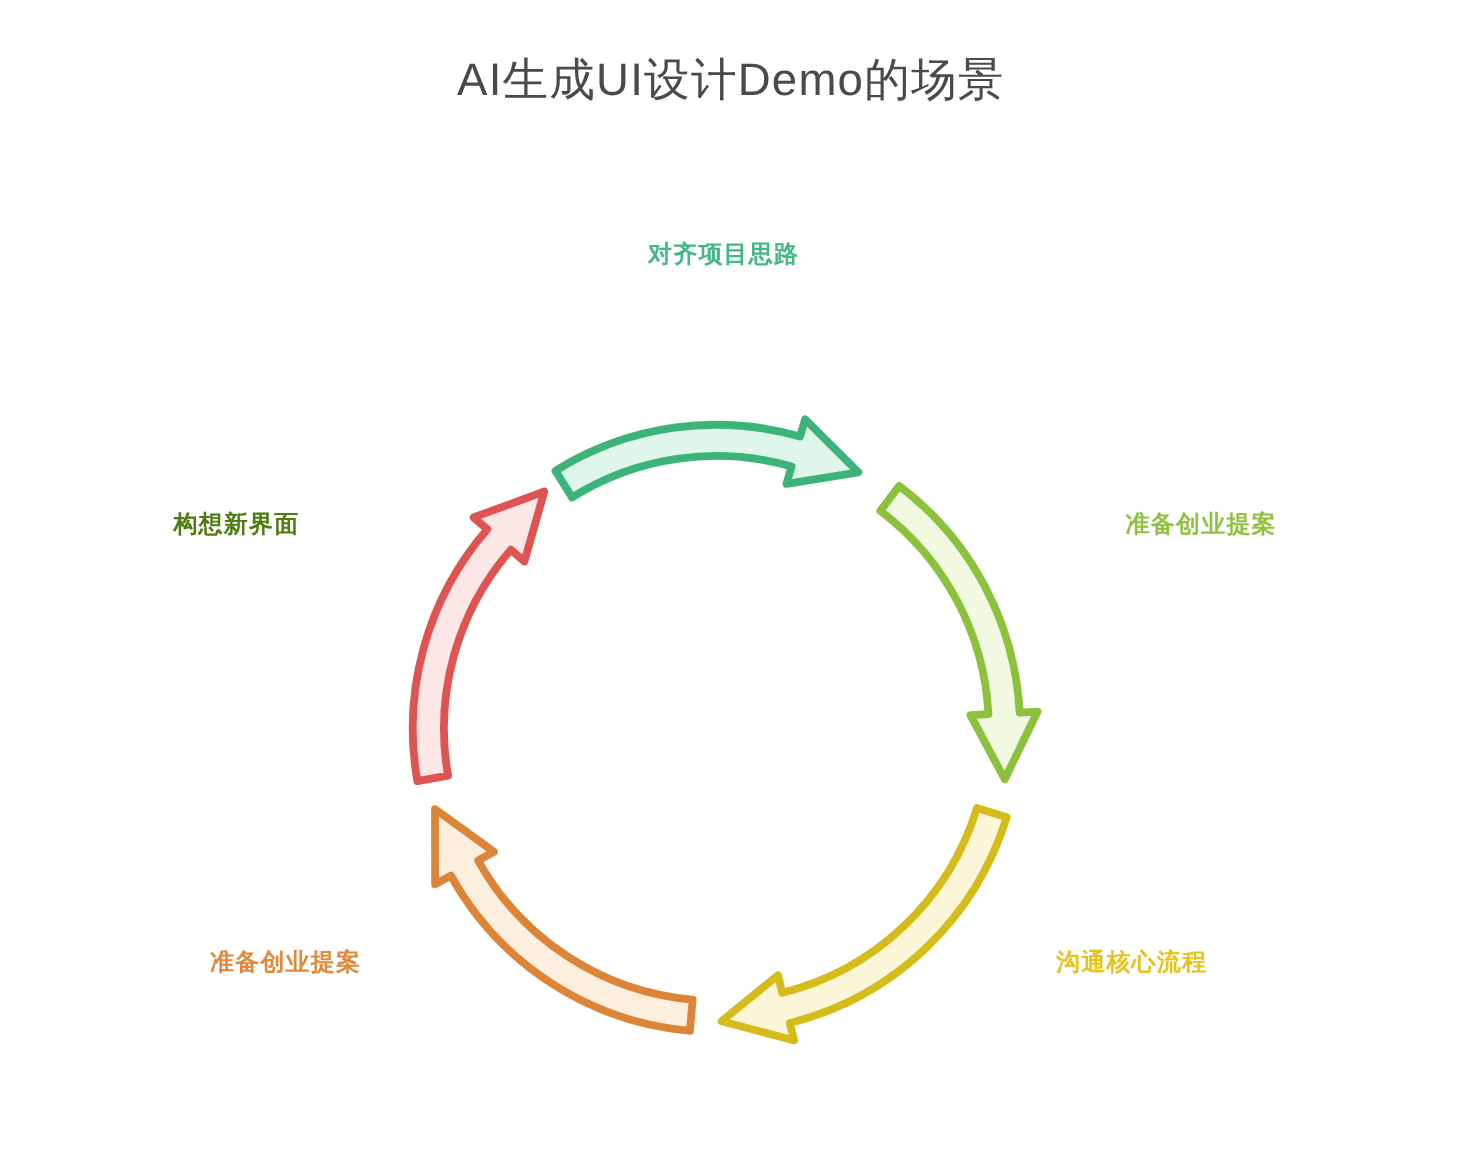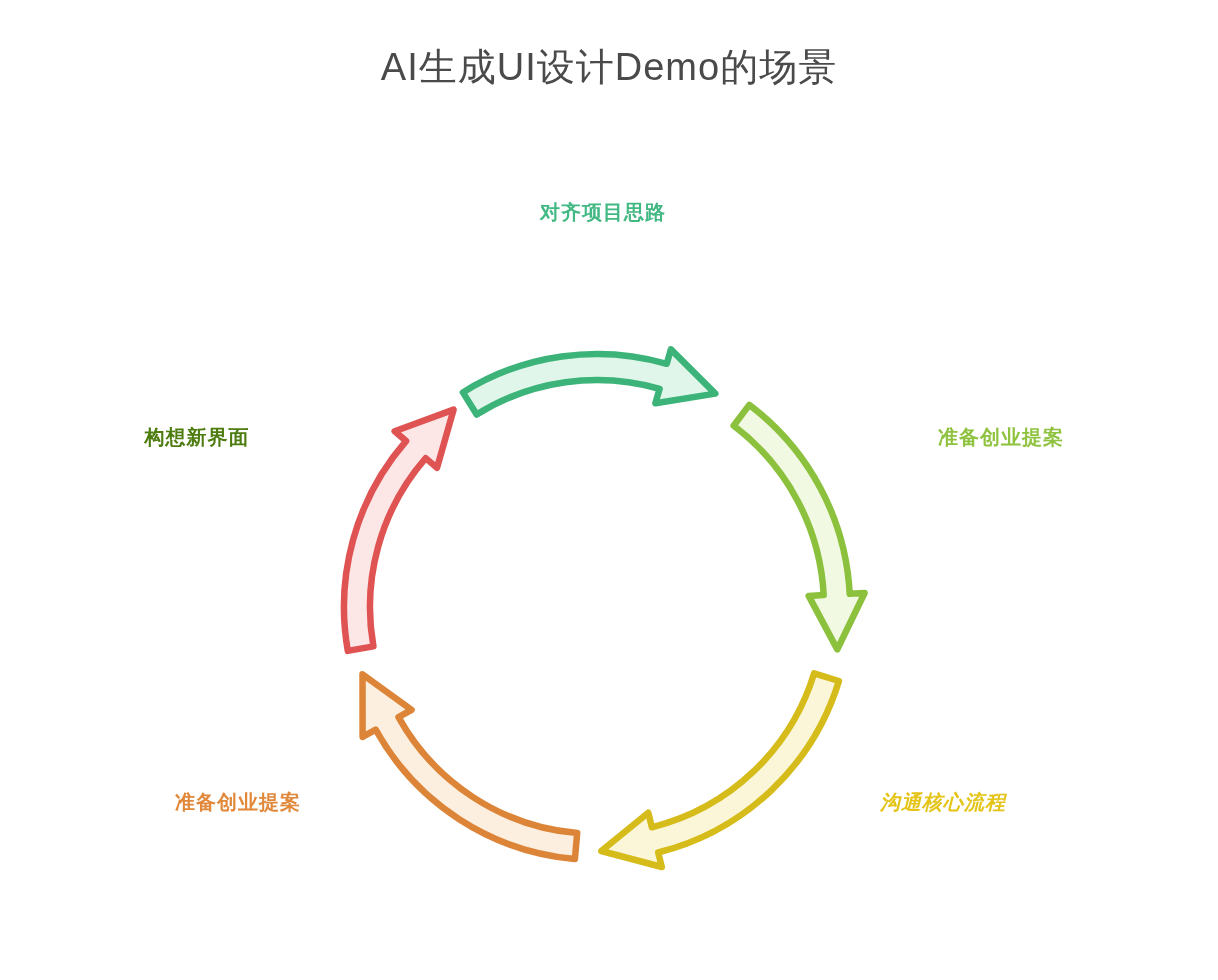--- a/index.html
+++ b/index.html
@@ -68,7 +68,7 @@
 
   <div class="node-label" style="left: 1001px; top: 437px; color: rgb(143, 195, 63);">准备创业提案</div>
 
-  <div class="node-label" style="left: 943px; top: 802px; color: rgb(229, 196, 24); font-style: italic;">沟通核心流程</div>
+  <div class="node-label" style="left: 943px; top: 802px; color: rgb(229, 196, 24);">沟通核心流程</div>
 
   <div class="node-label" style="left: 238px; top: 802px; color: rgb(225, 136, 59);">准备创业提案</div>
 

